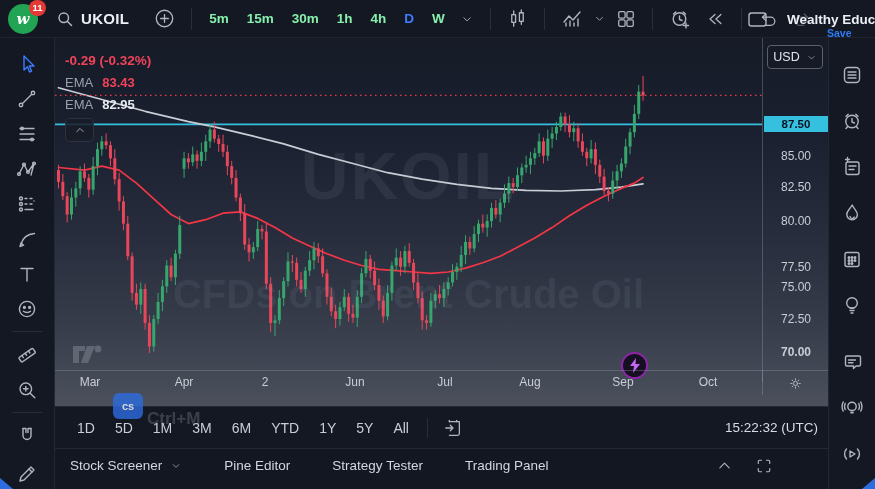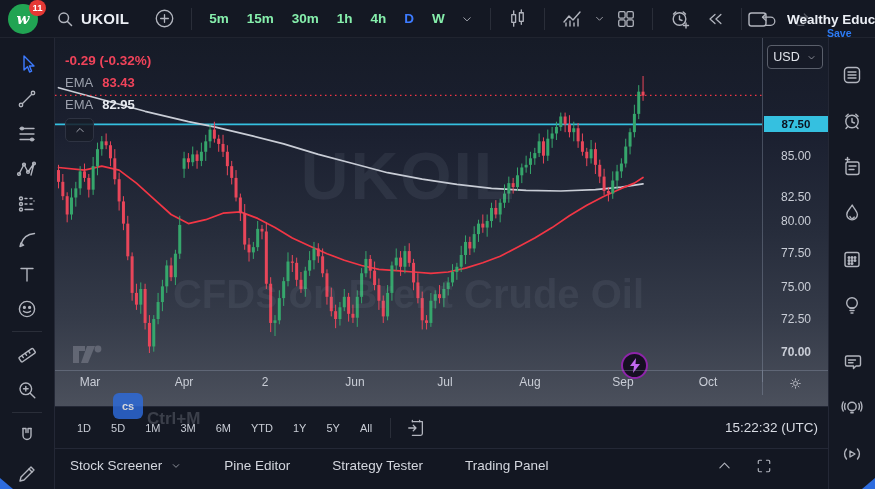--- a/index.html
+++ b/index.html
@@ -680,7 +680,7 @@
         <span>87.50</span>
       </div>
     <div class="ytick" style="top: 111px;">85.00</div>
-        <div class="ytick" style="top: 152px;">82.50</div>
+        <div class="ytick" style="top: 142px;">82.50</div>
         <div class="ytick" style="top: 176.333px;">80.00</div>
         <div class="ytick" style="top: 208px; text-align: center;">77.50</div>
         <div class="ytick" style="top: 241.667px;">75.00</div>

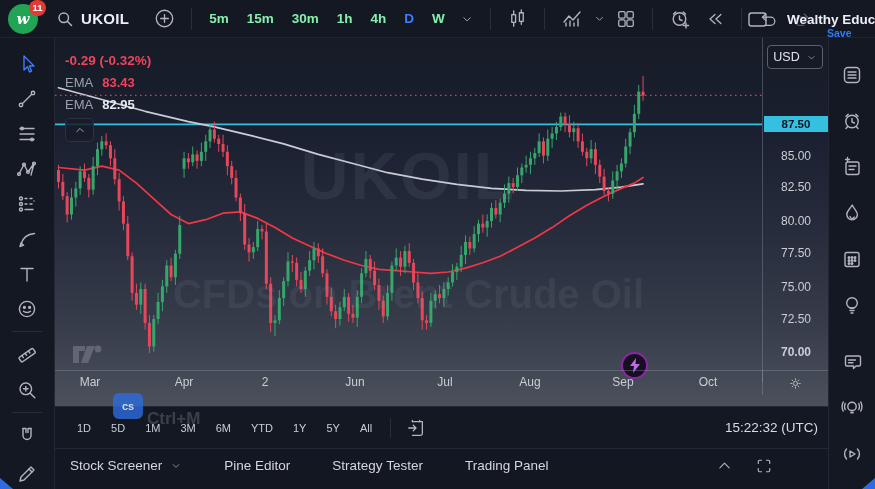--- a/index.html
+++ b/index.html
@@ -682,7 +682,7 @@
     <div class="ytick" style="top: 111px;">85.00</div>
         <div class="ytick" style="top: 142px;">82.50</div>
         <div class="ytick" style="top: 176.333px;">80.00</div>
-        <div class="ytick" style="top: 208px; text-align: center;">77.50</div>
+        <div class="ytick" style="top: 222px; text-align: center;">77.50</div>
         <div class="ytick" style="top: 241.667px;">75.00</div>
         <div class="ytick" style="top: 274.334px;">72.50</div>
         <div class="ytick" style="top: 307px; font-weight: bold;">70.00</div>

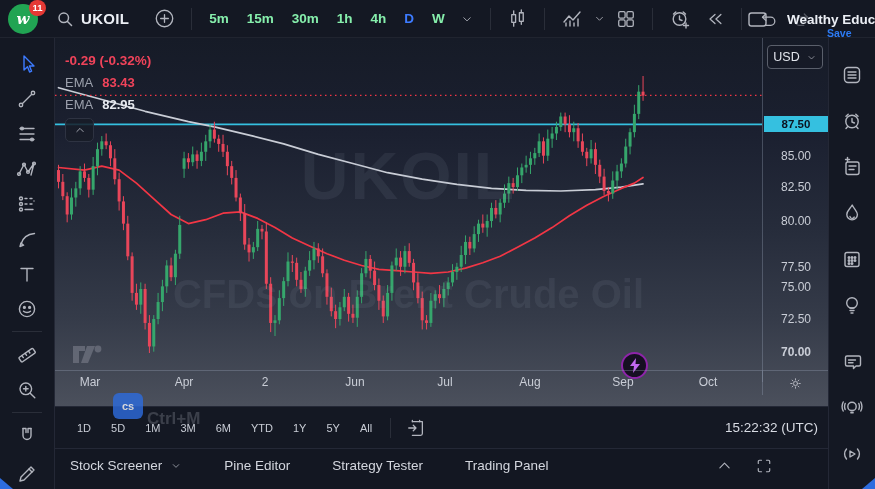--- a/index.html
+++ b/index.html
@@ -77,7 +77,7 @@
   
   .rangerow{position:absolute;left:55px;top:406px;width:773px;height:42px;background:#141823;border-top:1px solid #242836;
             display:flex;align-items:center;z-index:10;}
-  .rng{padding:4px 8px;margin:0 2px;border-radius:4px;color:#c9cdd6;font-size:11px;cursor:pointer;text-align:right;}
+  .rng{padding:4px 8px;margin:0 2px;border-radius:4px;color:#c9cdd6;font-size:14px;cursor:pointer;text-align:right;}
   .rng-sep{width:1px;height:20px;background:#2a2e39;margin:0 8px;}
   .clock{position:absolute;right:10px;color:#d8dbe3;font-size:13.5px;cursor:pointer;}
   .rec-badge{position:absolute;left:58px;top:-14px;width:30px;height:26px;background:#2d6cdf;border-radius:6px;opacity:.8;

